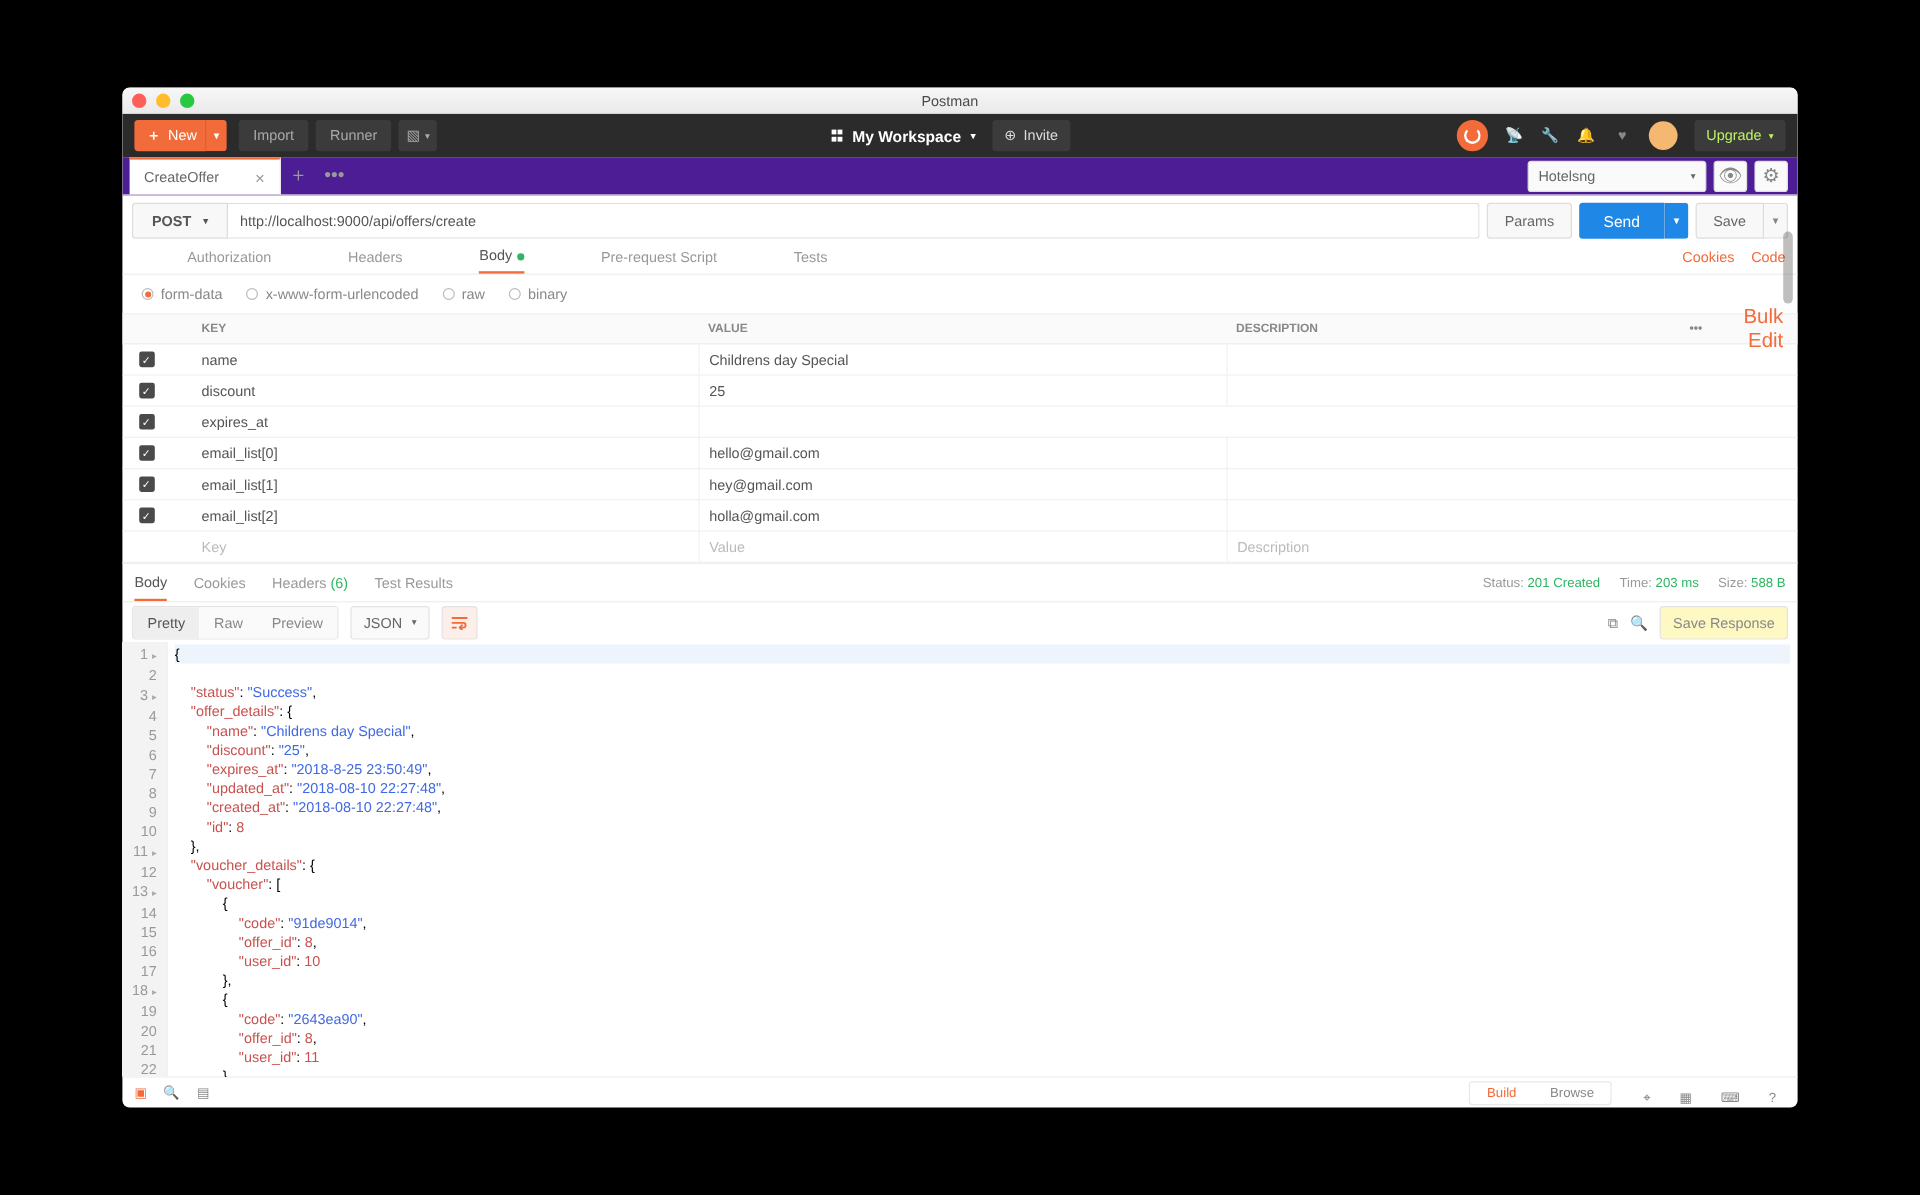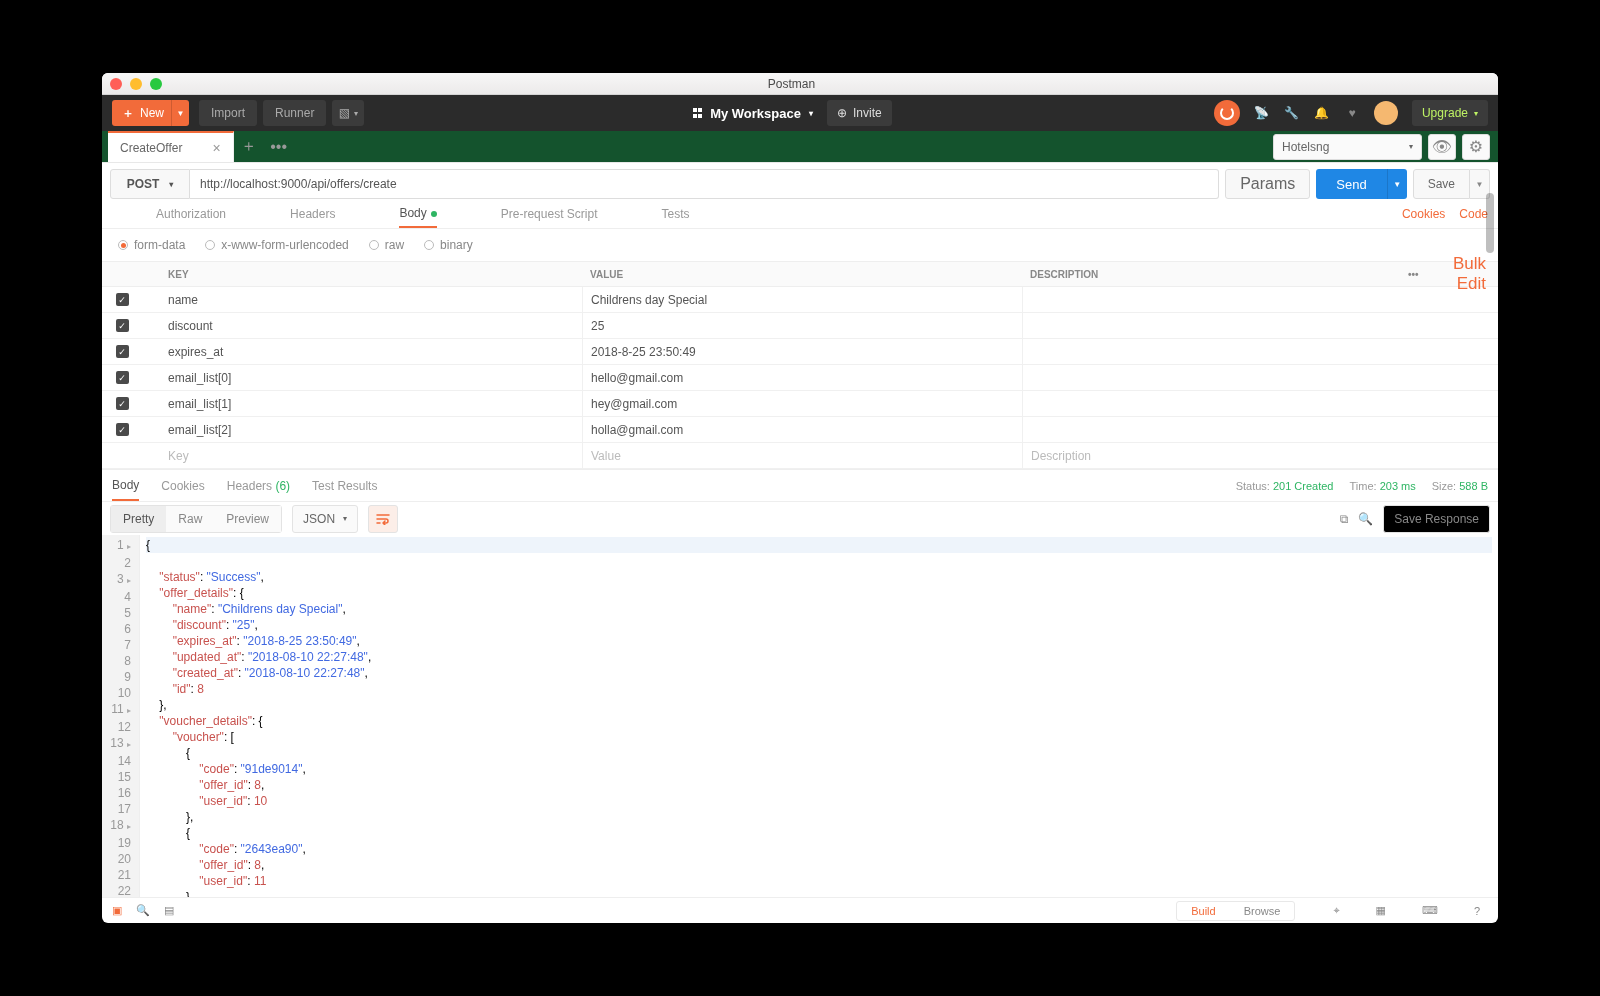--- a/index.html
+++ b/index.html
@@ -26,7 +26,7 @@
 .sync-inner { width: 14px; height: 14px; border: 2px solid #fff; border-radius: 50%; border-top-color: transparent; }
 .avatar { width: 24px; height: 24px; border-radius: 50%; background: #f5b870; }
 .upgrade { background: #3b3b3b; color: #bef264; padding: 0 10px; height: 26px; display: flex; align-items: center; border-radius: 3px; gap: 6px; font-size: 12px; }
-.tabs-row { height: 32px; background: #14532d; border-bottom: 1px solid #e8e8e8; display: flex; align-items: stretch; padding-left: 6px; }
+.tabs-row { height: 32px; background: #4c1d95; border-bottom: 1px solid #e8e8e8; display: flex; align-items: stretch; padding-left: 6px; }
 .tab { display: flex; align-items: center; padding: 0 12px; font-size: 12px; color: #666; border-top: 2px solid #f26b3a; background: #fff; gap: 30px; border-right: 1px solid #eee; }
 .tab-close { cursor: pointer; color: #999; font-size: 14px; }
 .tab-add, .tab-more { width: 30px; display: flex; align-items: center; justify-content: center; color: #999; cursor: pointer; }

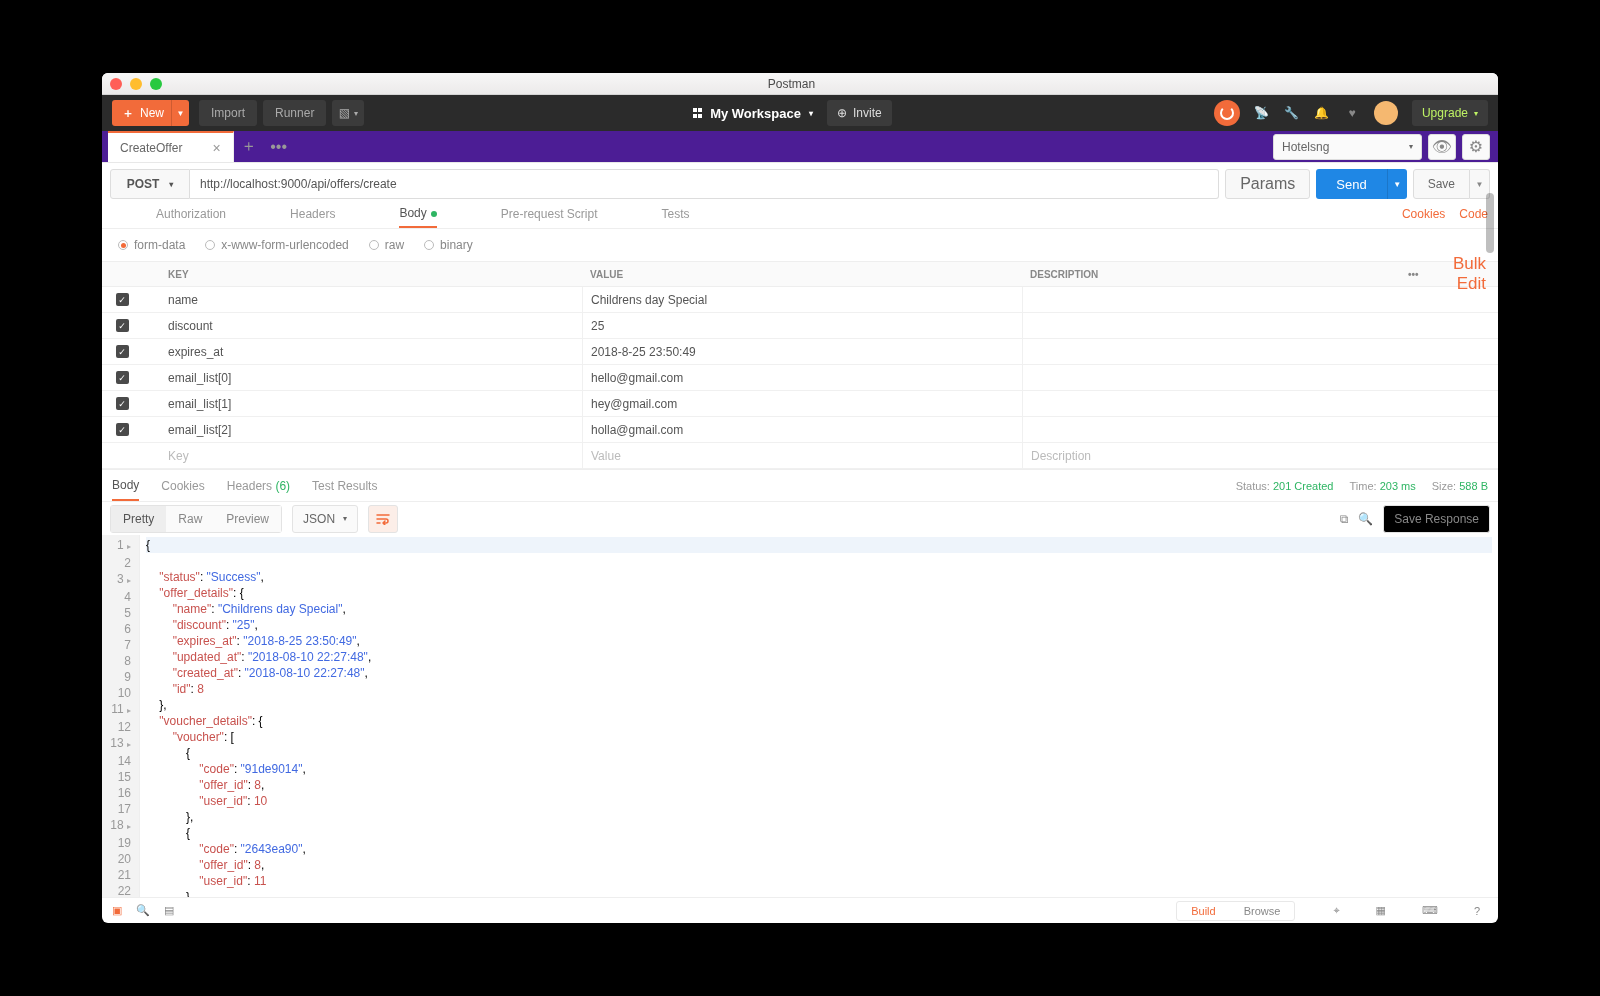--- a/index.html
+++ b/index.html
@@ -36,7 +36,7 @@
 .req-row { height: 36px; display: flex; align-items: stretch; padding: 6px 8px 0 8px; gap: 0; }
 .method { border: 1px solid #ddd; background: #f8f8f8; display: flex; align-items: center; justify-content: center; gap: 10px; width: 80px; font-size: 12px; color: #555; font-weight: 600; border-radius: 3px 0 0 3px; }
 .url { flex: 1; border: 1px solid #ddd; border-left: none; font-size: 12px; color: #555; display: flex; align-items: center; padding: 0 10px; background: #fff; border-radius: 0 3px 3px 0; }
-.params { border: 1px solid #ddd; background: #f8f8f8; display: flex; align-items: center; padding: 0 14px; font-size: 16px; color: #666; margin-left: 6px; border-radius: 3px; }
+.params { border: 1px solid #ddd; background: #f8f8f8; display: flex; align-items: center; padding: 0 14px; font-size: 12px; color: #666; margin-left: 6px; border-radius: 3px; }
 .send { background: #1f87e5; color: #fff; display: flex; align-items: center; padding: 0 20px; font-size: 13px; margin-left: 6px; border-radius: 3px 0 0 3px; font-weight: 500; }
 .send-dd { background: #1f87e5; width: 20px; display: flex; align-items: center; justify-content: center; color: #fff; border-left: 1px solid rgba(0,0,0,0.12); border-radius: 0 3px 3px 0; font-size: 8px; }
 .save { border: 1px solid #ddd; background: #f8f8f8; display: flex; align-items: center; padding: 0 14px; font-size: 12px; color: #666; margin-left: 6px; border-radius: 3px 0 0 3px; }

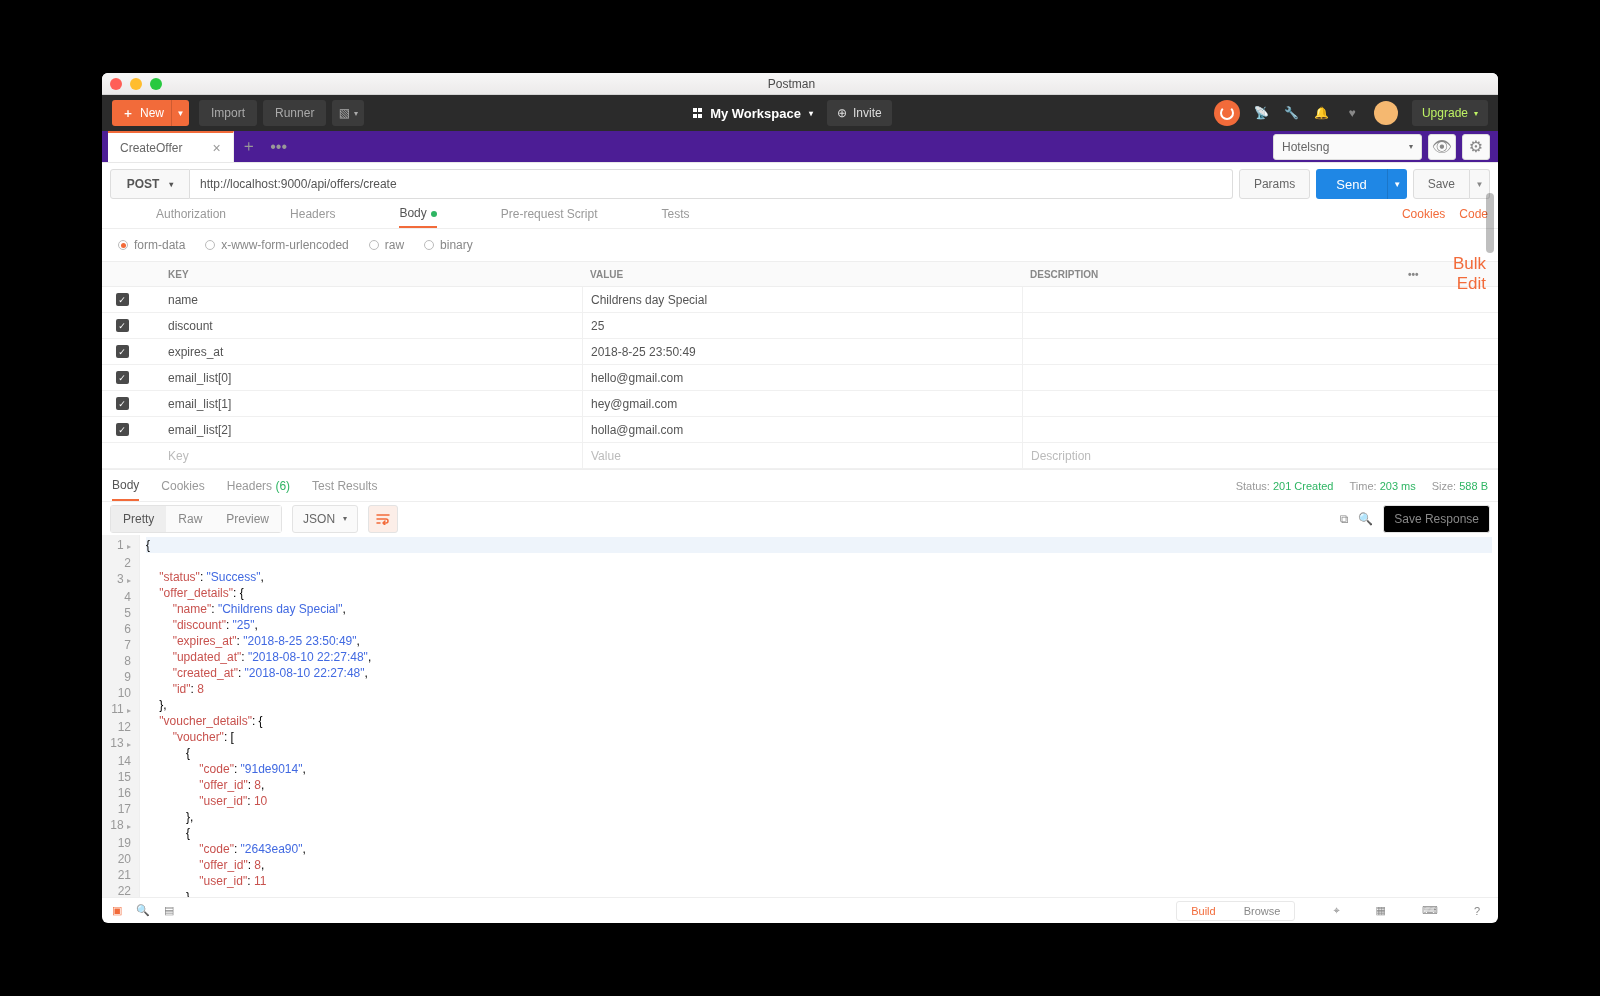--- a/index.html
+++ b/index.html
@@ -251,7 +251,6 @@
           <div class="checkbox">✓</div>
         </div>
     <div class="k">expires_at</div>
-    <div class="v">2018-8-25 23:50:49</div>
     <div class="d"></div>
       </div>
       <div class="kv-row">

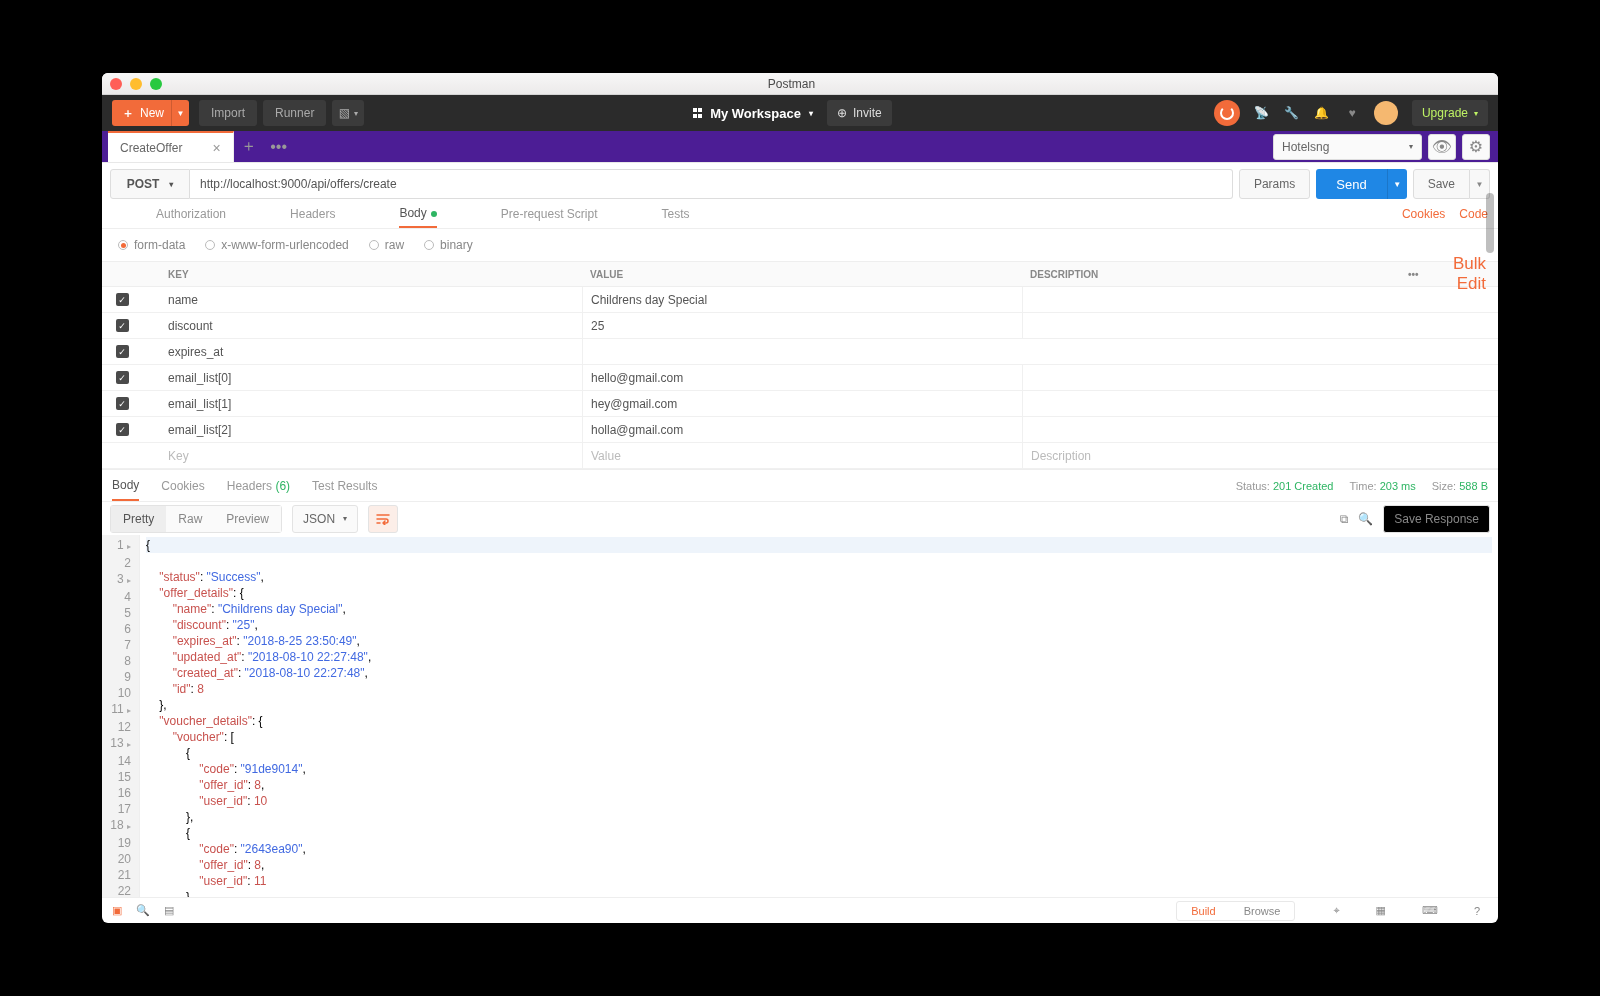--- a/index.html
+++ b/index.html
@@ -79,7 +79,7 @@
 .fmt-icon.active { background: #fceee8; }
 .fmt-icon svg, .fmt-icon .bars { color: #f26b3a; }
 .resp-right { margin-left: auto; display: flex; align-items: center; gap: 10px; color: #888; }
-.save-resp { border: 1px solid #e3e3e3; padding: 6px 10px; background: #000000; border-radius: 3px; font-size: 12px; color: #888; }
+.save-resp { border: 1px solid #e3e3e3; padding: 6px 10px; background: #fef9c3; border-radius: 3px; font-size: 12px; color: #888; }
 .code { flex: 1; overflow: auto; font-family: Menlo, Consolas, monospace; font-size: 12px; display: flex; }
 .gutter { background: #f3f3f3; color: #999; text-align: right; padding: 2px 8px 2px 4px; line-height: 16px; width: 38px; flex-shrink: 0; border-right: 1px solid #eee; }
 .code-body { padding: 2px 6px; line-height: 16px; white-space: pre; flex: 1; }

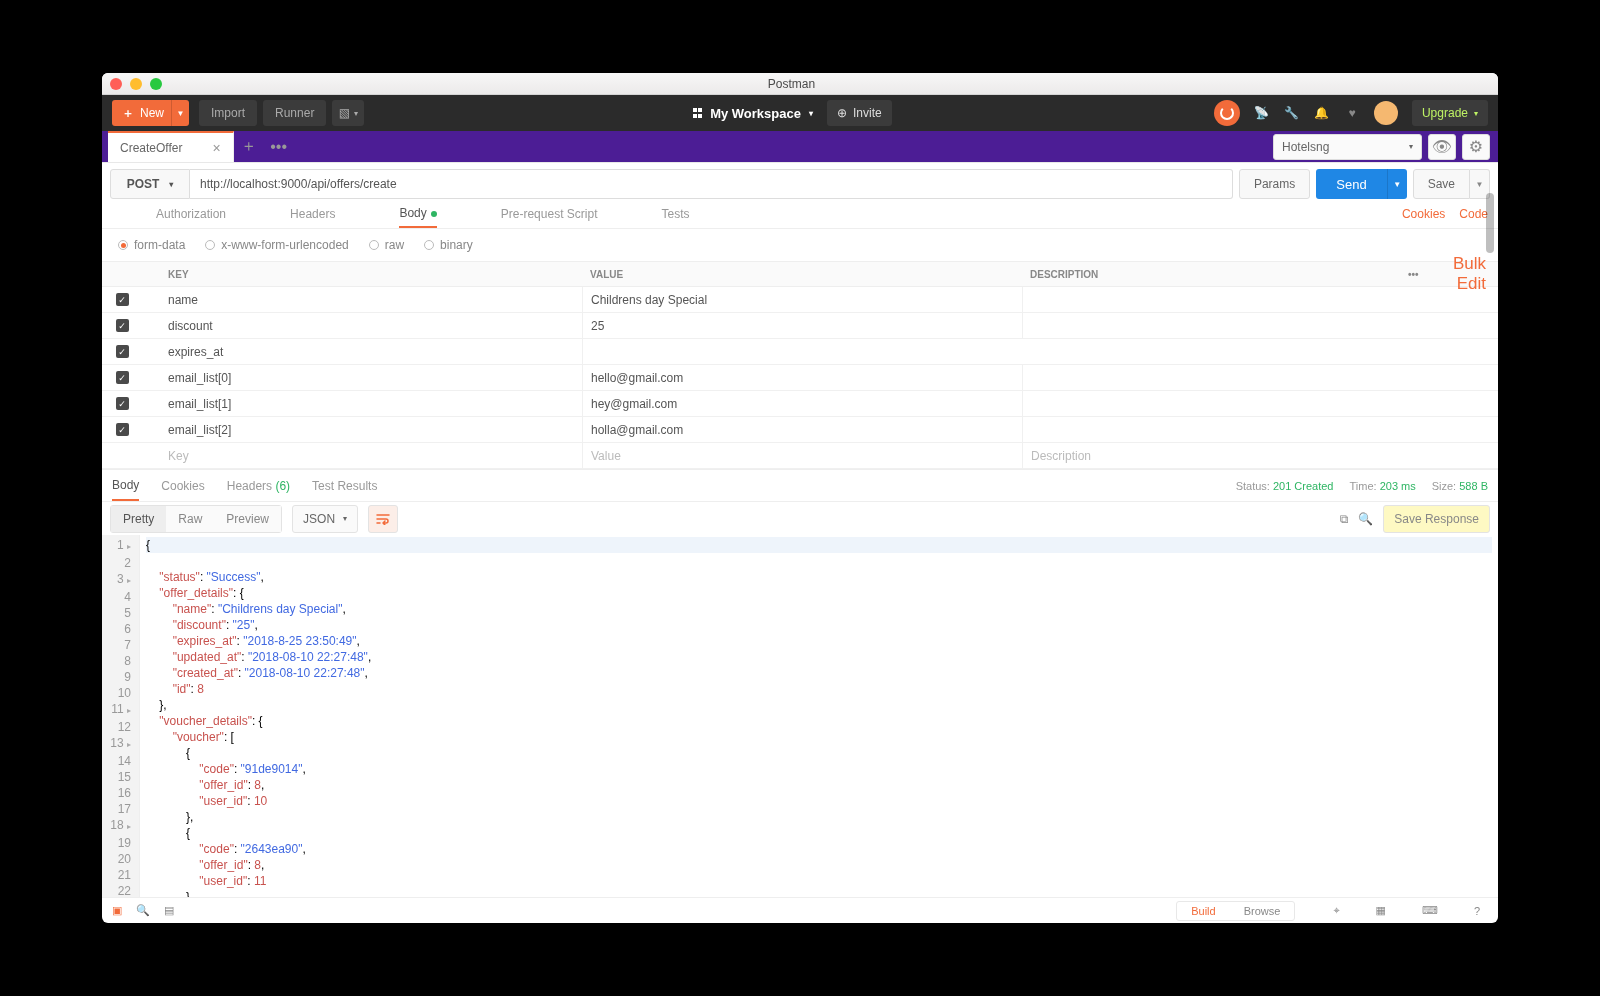--- a/index.html
+++ b/index.html
@@ -88,7 +88,7 @@
 .v-blue { color: #4169e1; }
 .v-red { color: #c8524e; }
 .statusbar { height: 26px; border-top: 1px solid #eee; display: flex; align-items: center; padding: 0 10px; font-size: 11px; color: #888; gap: 14px; }
-.statusbar .right { margin-left: auto; display: flex; align-items: center; gap: 20px; }
+.statusbar .right { margin-left: auto; display: flex; align-items: flex-end; gap: 8px; }
 .seg2 { display: flex; border: 1px solid #e8e8e8; border-radius: 3px; margin-right: 10px; }
 .seg2-btn { padding: 3px 14px; }
 .seg2-btn.active { color: #f26b3a; }

